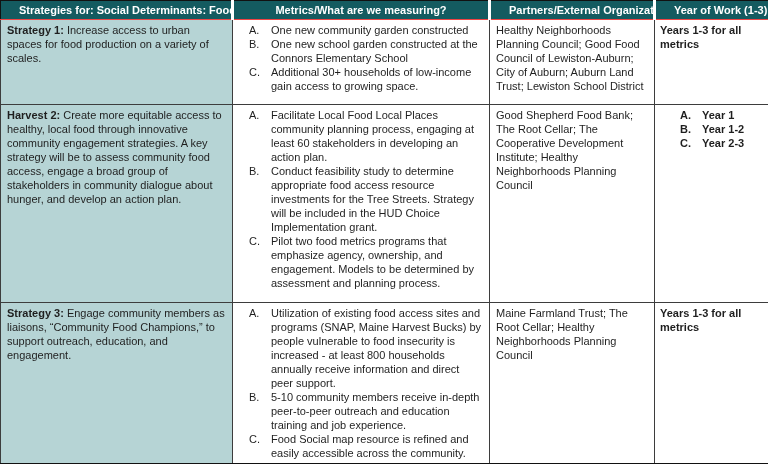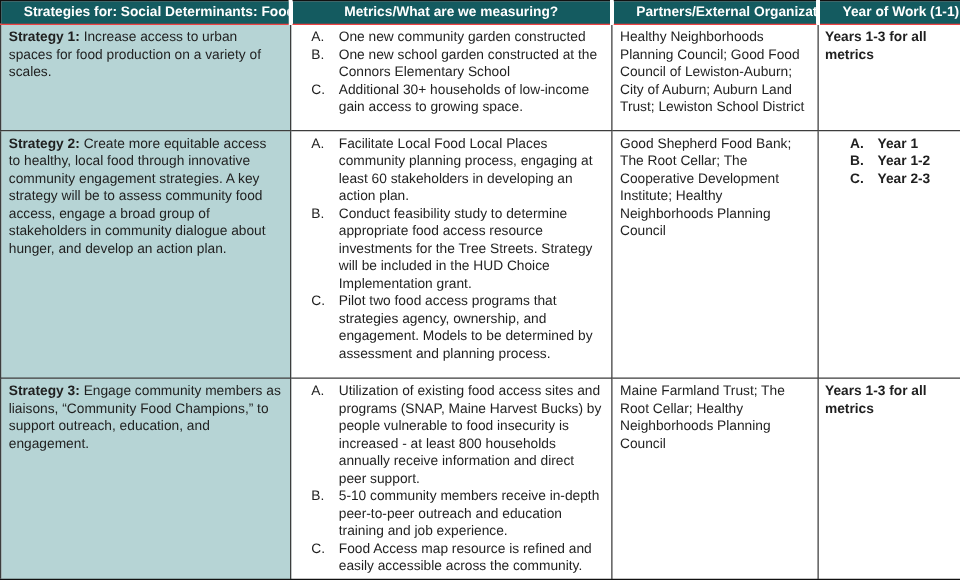--- a/index.html
+++ b/index.html
@@ -69,7 +69,7 @@
       <th>Strategies for: Social Determinants: Food</th>
       <th>Metrics/What are we measuring?</th>
       <th>Partners/External Organizations</th>
-      <th>Year of Work (1-1)</th>
+      <th>Year of Work (1-3)</th>
     </tr>
   </thead>
   <tbody>

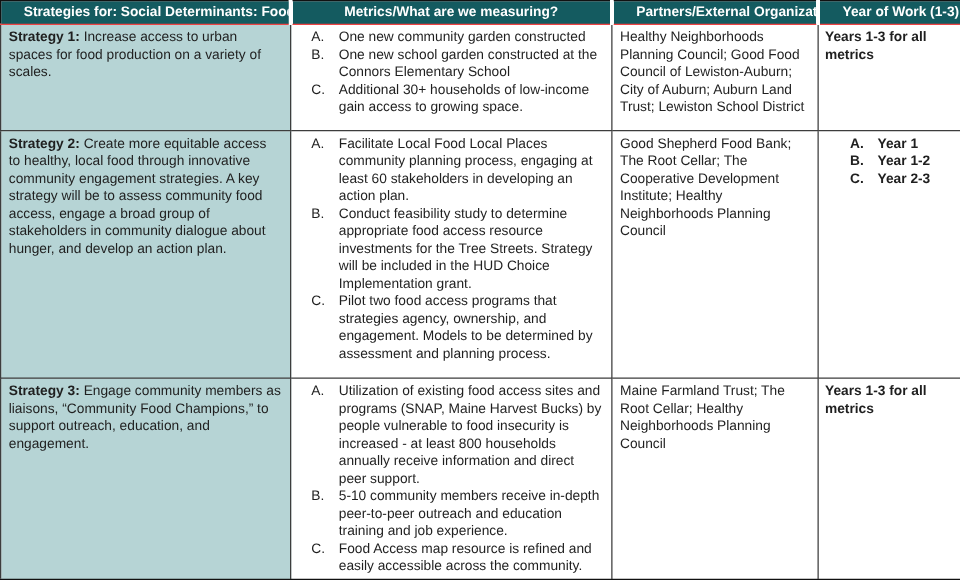--- a/index.html
+++ b/index.html
@@ -98,7 +98,7 @@
     </tr>
     <tr class="r2">
       <td class="strategy">
-        <span class="b">Strategy 2:</span><span> Create more equitable access to healthy, local food through innovative community engagement strategies. A key strategy will be to assess community food access, engage a broad group of stakeholders in community dialogue about hunger, and develop an action plan.</span>
+        <span class="b">Harvest 2:</span><span> Create more equitable access to healthy, local food through innovative community engagement strategies. A key strategy will be to assess community food access, engage a broad group of stakeholders in community dialogue about hunger, and develop an action plan.</span>
       </td>
       <td class="metrics">
         <div>

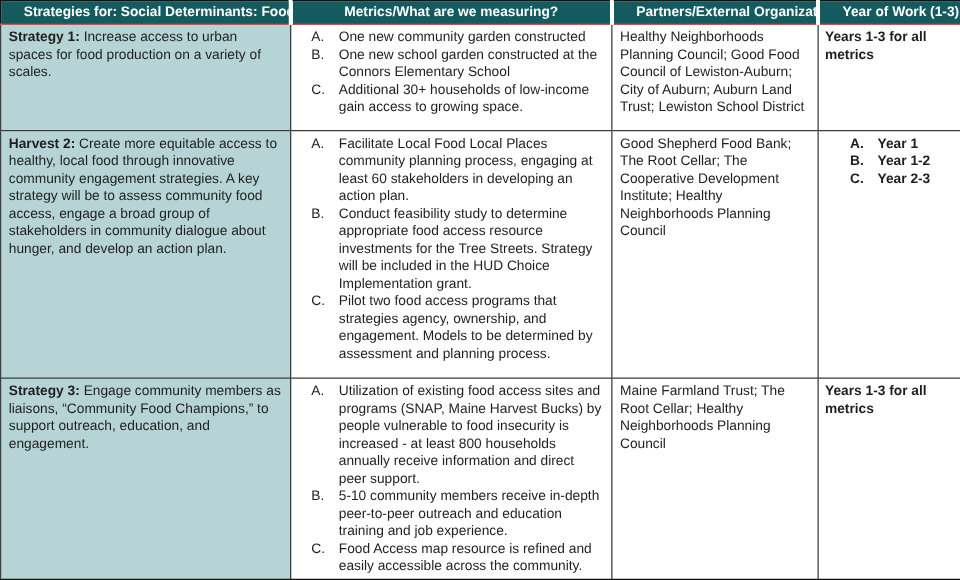--- a/index.html
+++ b/index.html
@@ -112,7 +112,7 @@
             </div>
             <div class="li">
               <span class="li-label">C.</span>
-              <span class="li-body"><span>Pilot two food access programs that strategies agency, ownership, and engagement. Models to be determined by assessment and planning process.</span></span>
+              <span class="li-body"><span>Pilot two food metrics programs that emphasize agency, ownership, and engagement. Models to be determined by assessment and planning process.</span></span>
             </div>
           </div>
       </td>

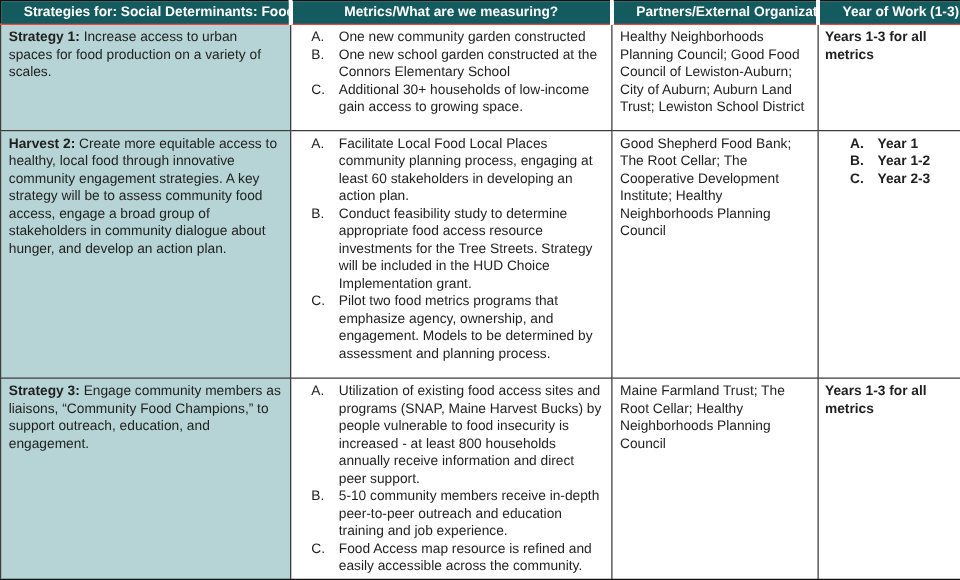--- a/index.html
+++ b/index.html
@@ -150,7 +150,7 @@
             </div>
             <div class="li">
               <span class="li-label">C.</span>
-              <span class="li-body"><span>Food Access map resource is refined and easily accessible across the community.</span></span>
+              <span class="li-body"><span>Food Social map resource is refined and easily accessible across the community.</span></span>
             </div>
           </div>
       </td>

